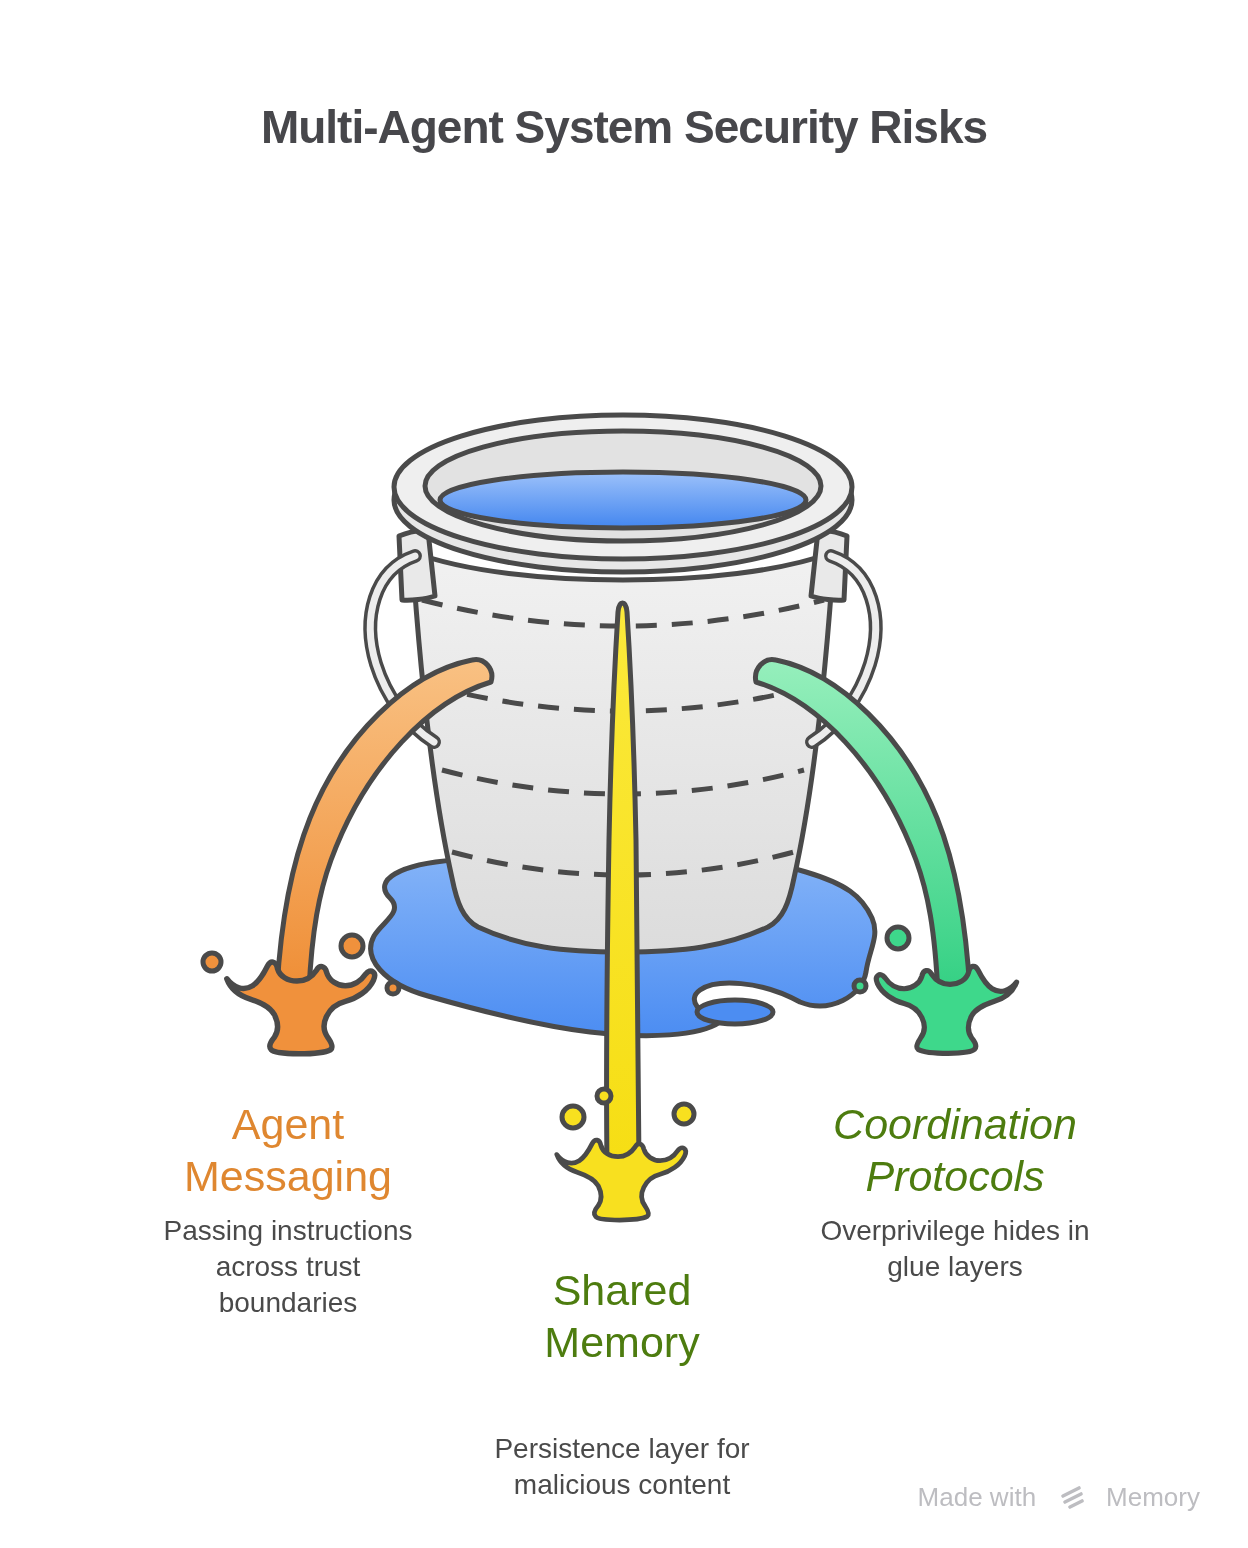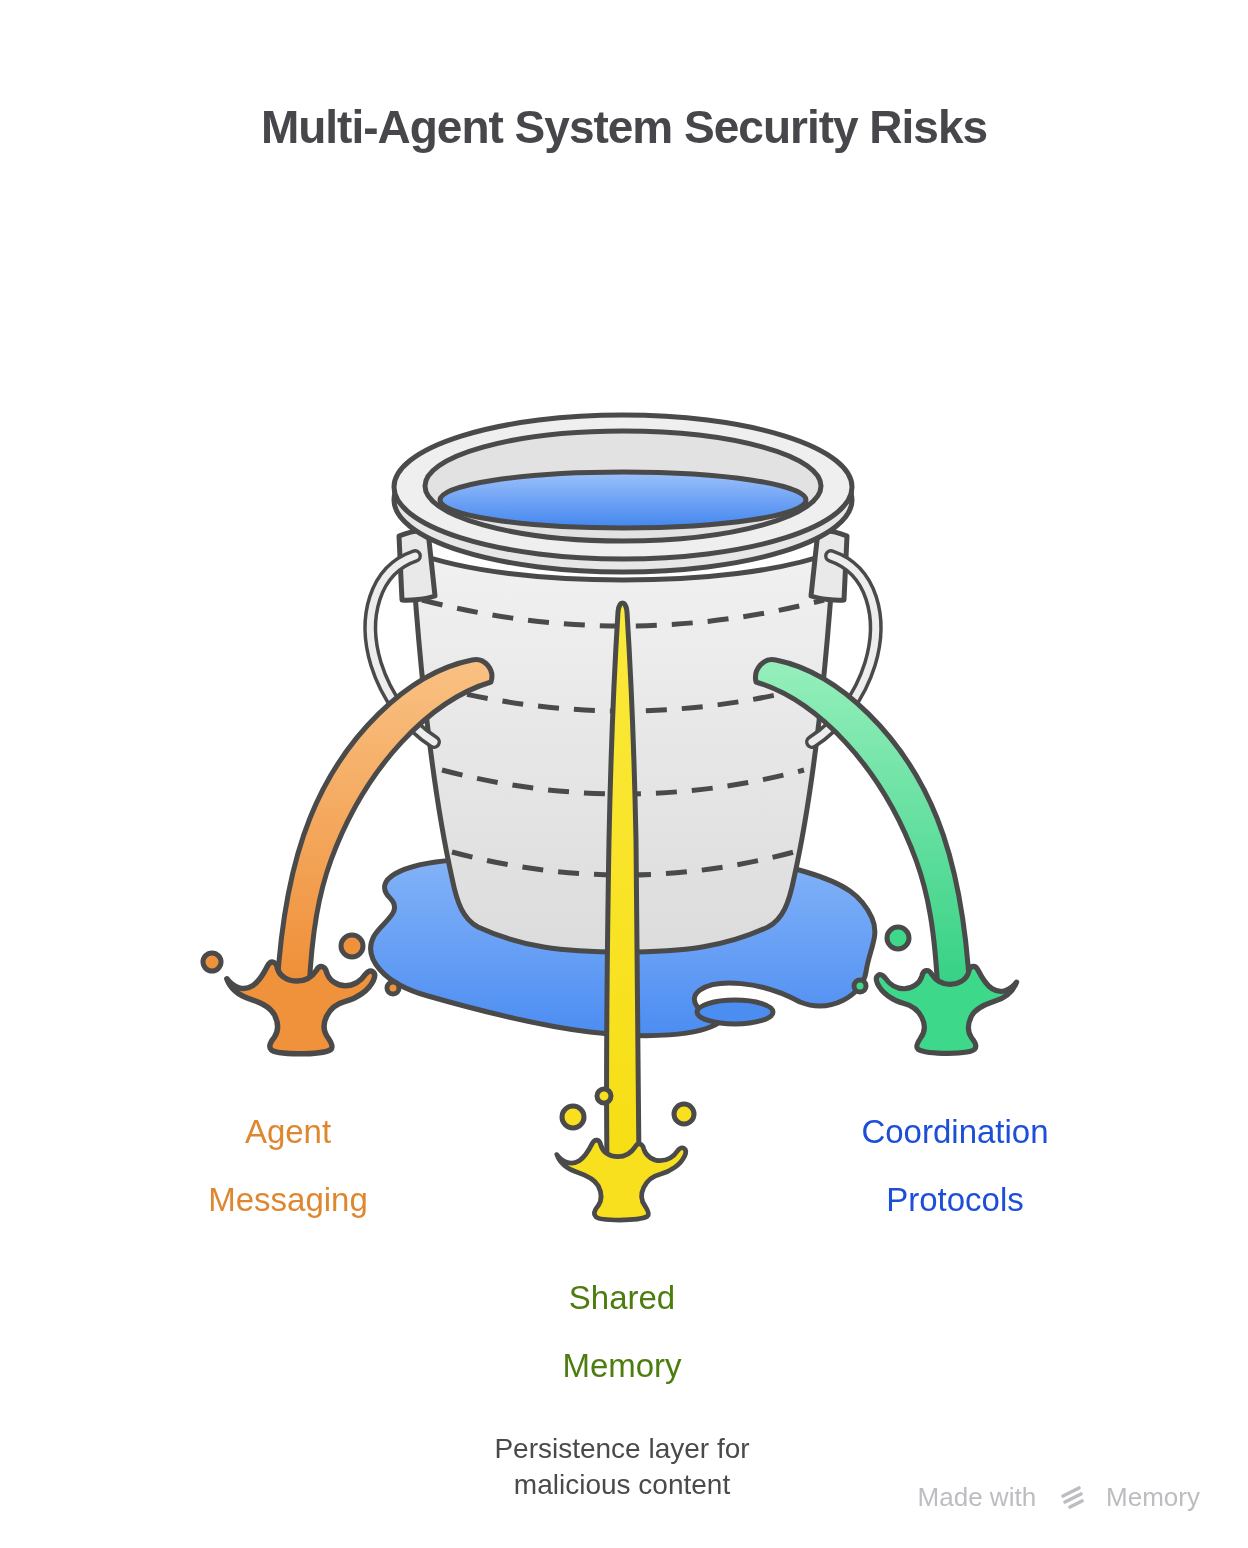--- a/index.html
+++ b/index.html
@@ -16,7 +16,7 @@
   }
   .leak-label{
     transform:translateX(-50%);text-align:center;
-    font-size:33px;line-height:68px;font-weight:500;
+    font-size:43px;line-height:52px;font-weight:500;
   }
   .leak-desc{
     transform:translateX(-50%);text-align:center;

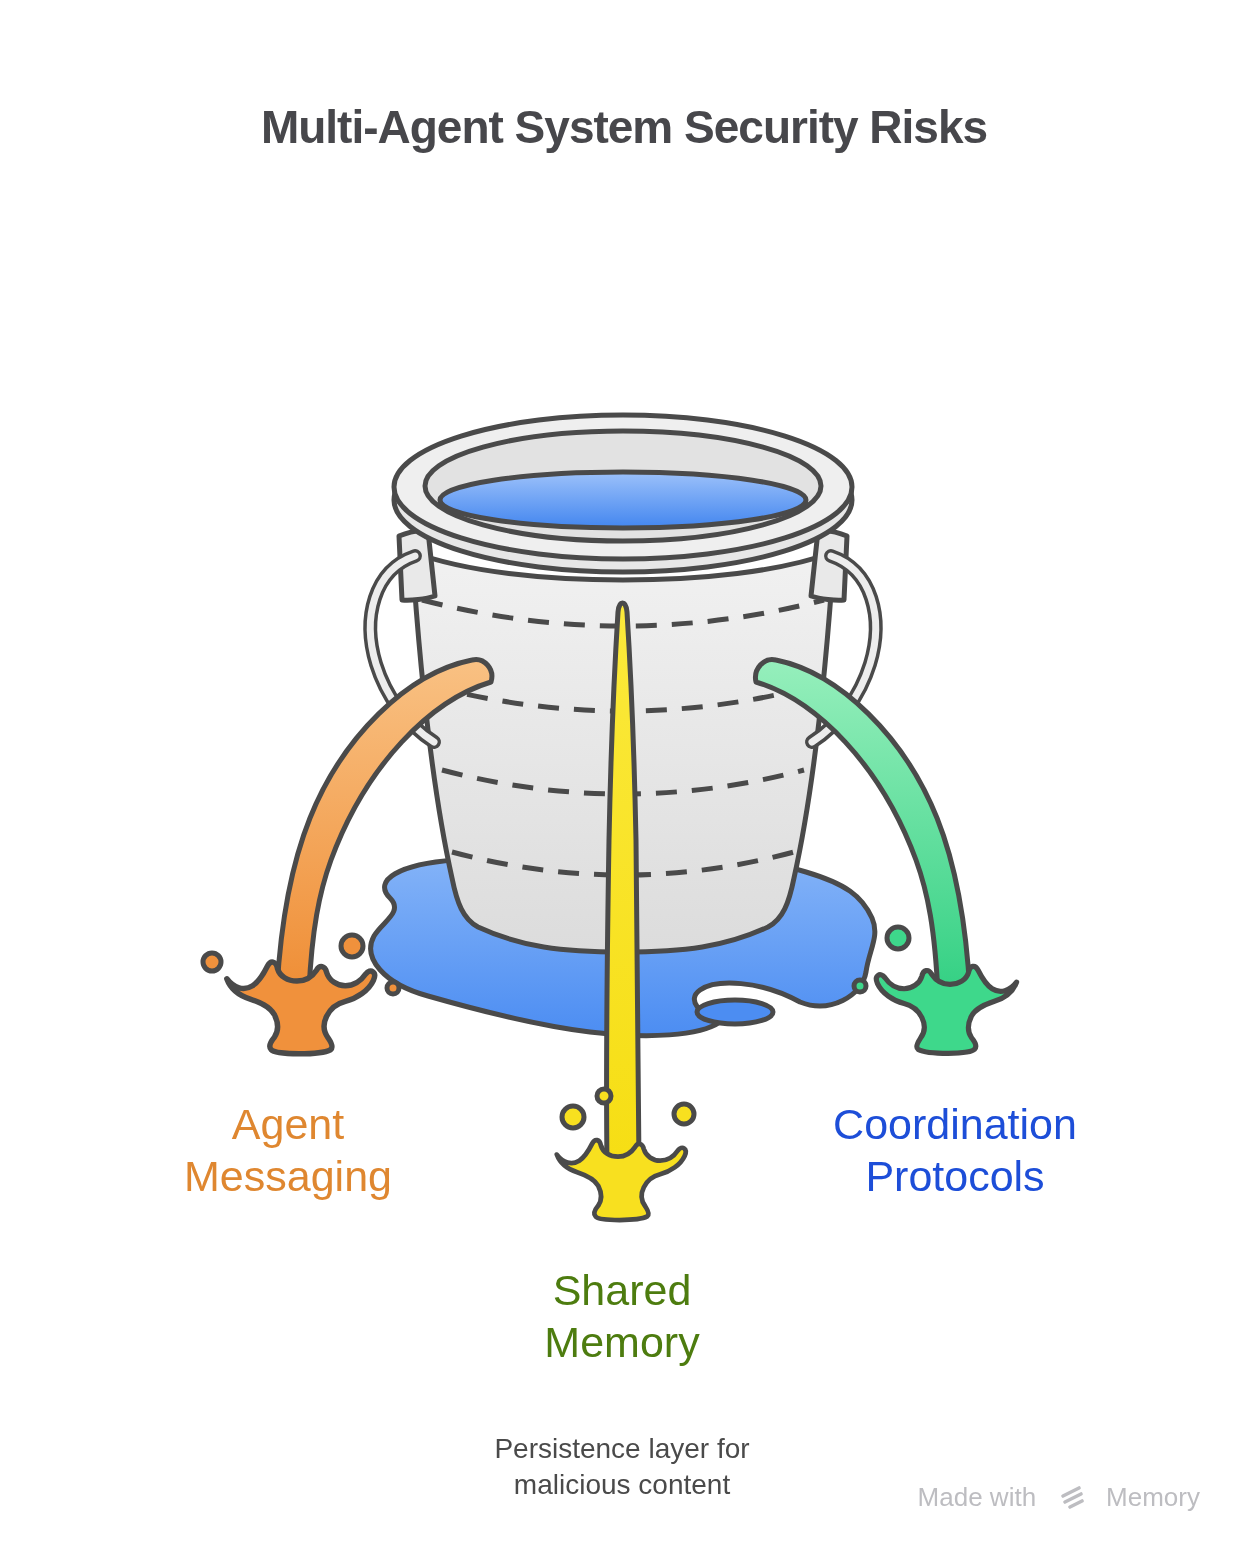--- a/index.html
+++ b/index.html
@@ -24,7 +24,7 @@
   }
   .c-orange{color:#DF8730;}
   .c-yellow{color:#4d7c0f;}
-  .c-green{color:#1d4ed8;}
+  .c-green{color:#4d7c0f;font-style:italic;}
   .watermark{
     right:48px;top:1482px;display:flex;align-items:center;gap:22px;
     font-size:26px;font-weight:500;color:#BDBDC1;

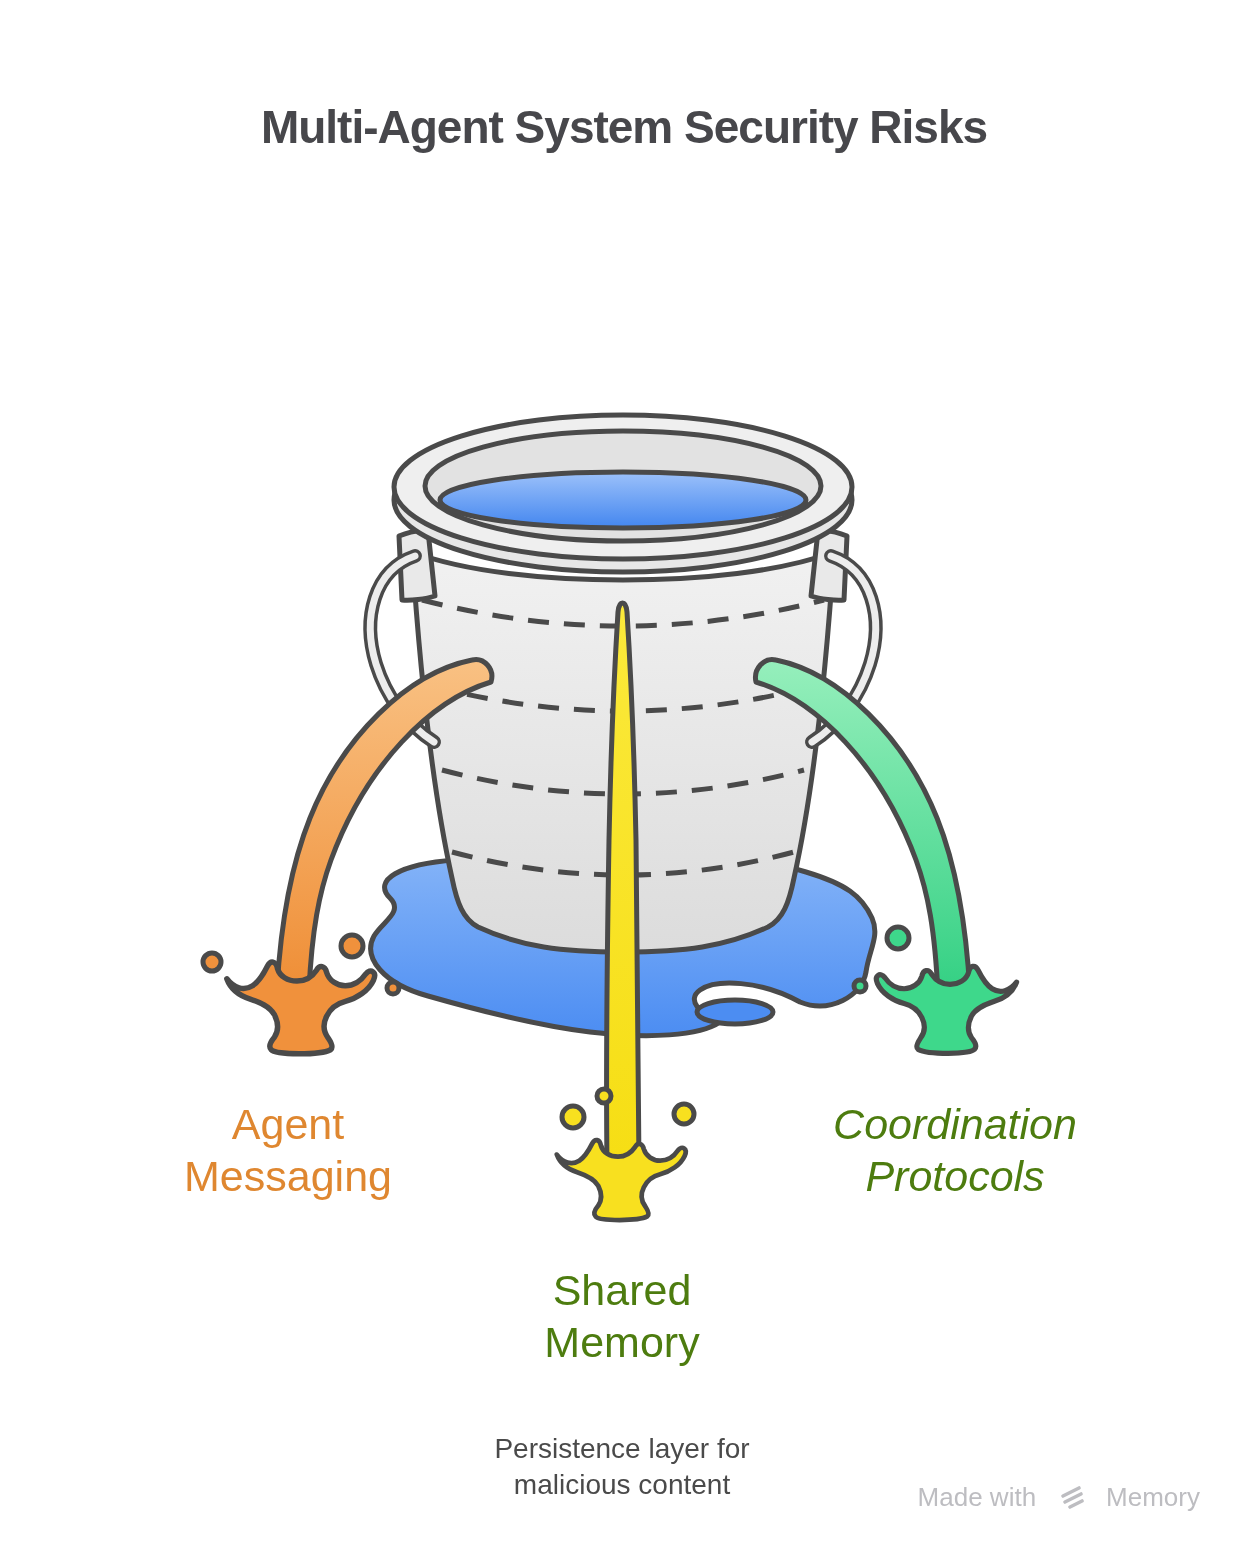--- a/index.html
+++ b/index.html
@@ -147,6 +147,7 @@
   <div class="abs title">Multi-Agent System Security Risks</div>
 
   <div class="abs leak-label c-orange w240" style="left:288px;top:1098px;">Agent Messaging</div>
+  <div class="abs leak-desc w272" style="left:288px;top:1213px;">Passing instructions across trust boundaries</div>
 
   <div class="abs leak-label c-yellow w190" style="left:622px;top:1264px;">Shared Memory</div>
   <div class="abs leak-desc w318" style="left:622px;top:1431px;">Persistence layer for malicious content</div>

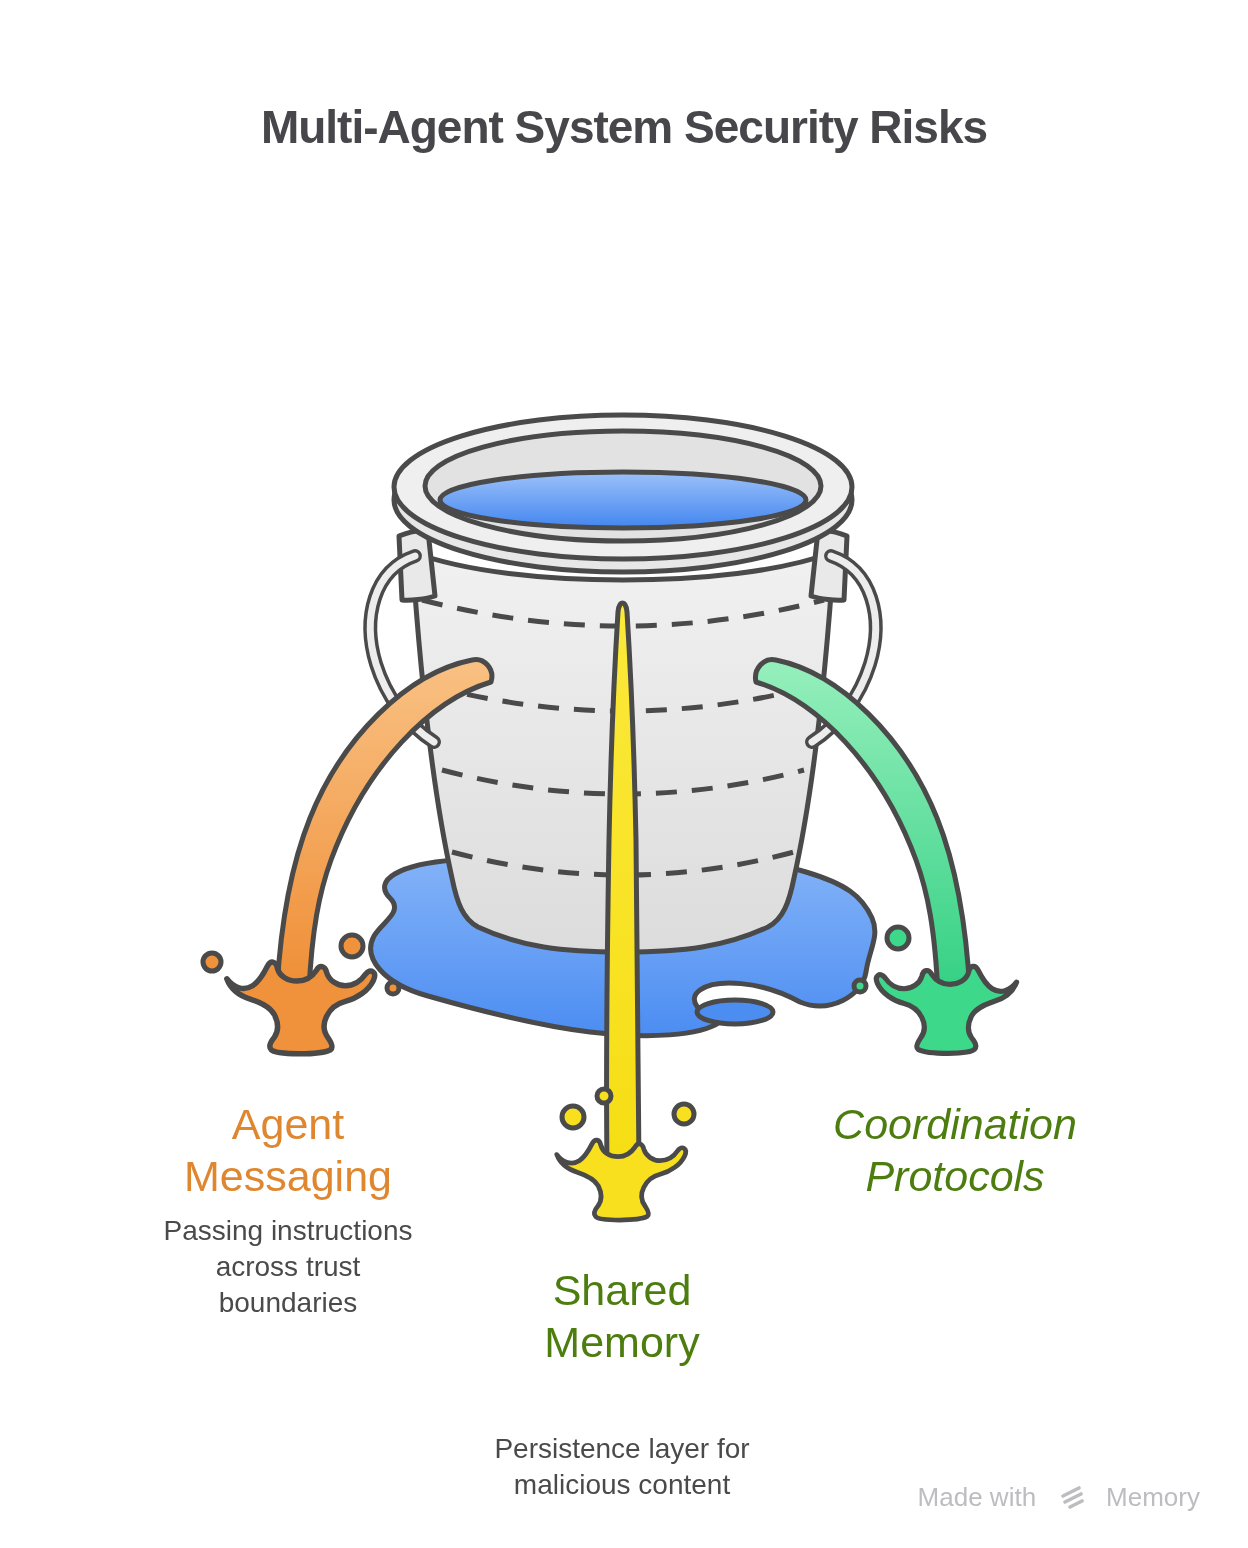--- a/index.html
+++ b/index.html
@@ -153,6 +153,7 @@
   <div class="abs leak-desc w318" style="left:622px;top:1431px;">Persistence layer for malicious content</div>
 
   <div class="abs leak-label c-green w300" style="left:955px;top:1098px;">Coordination Protocols</div>
+  <div class="abs leak-desc w292" style="left:955px;top:1213px;">Overprivilege hides in glue layers</div>
 
   <div class="abs watermark">
     <span>Made with</span>

